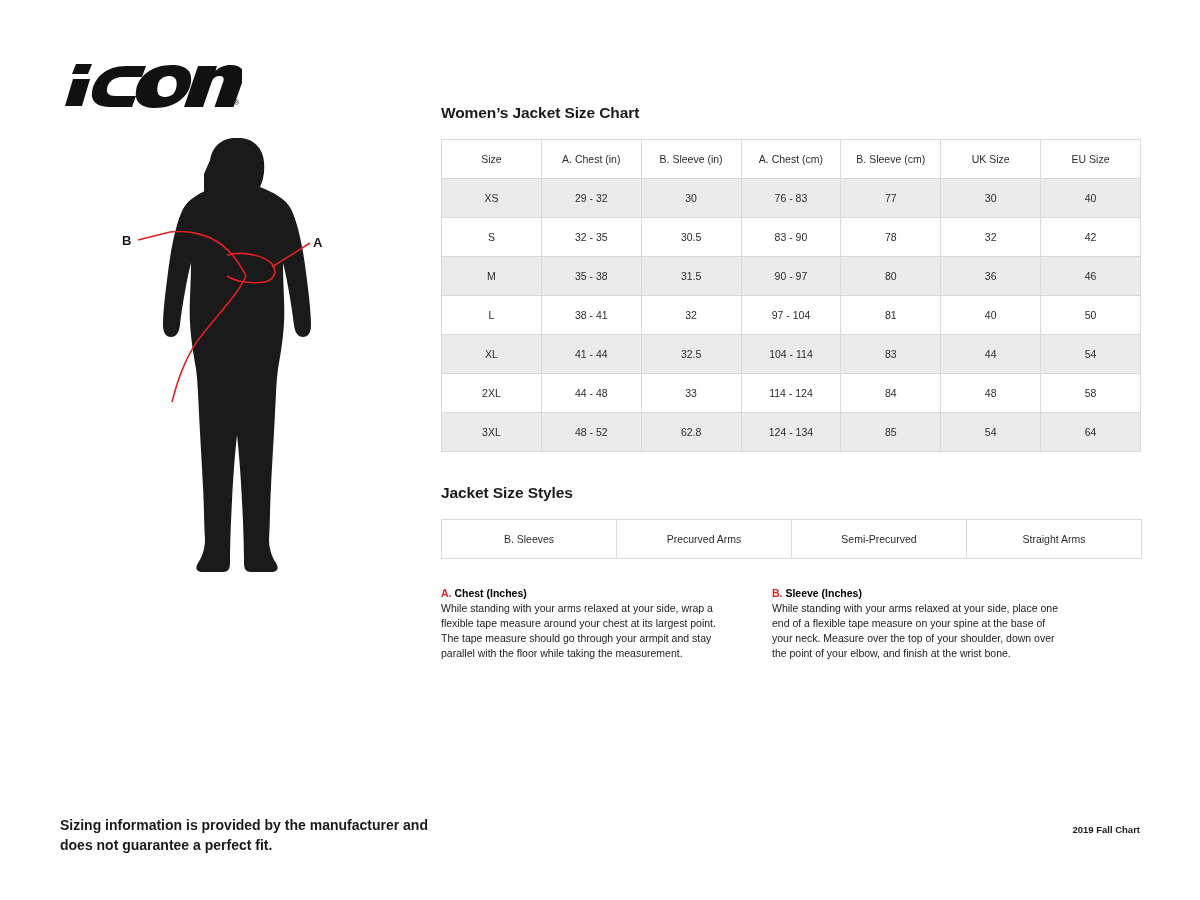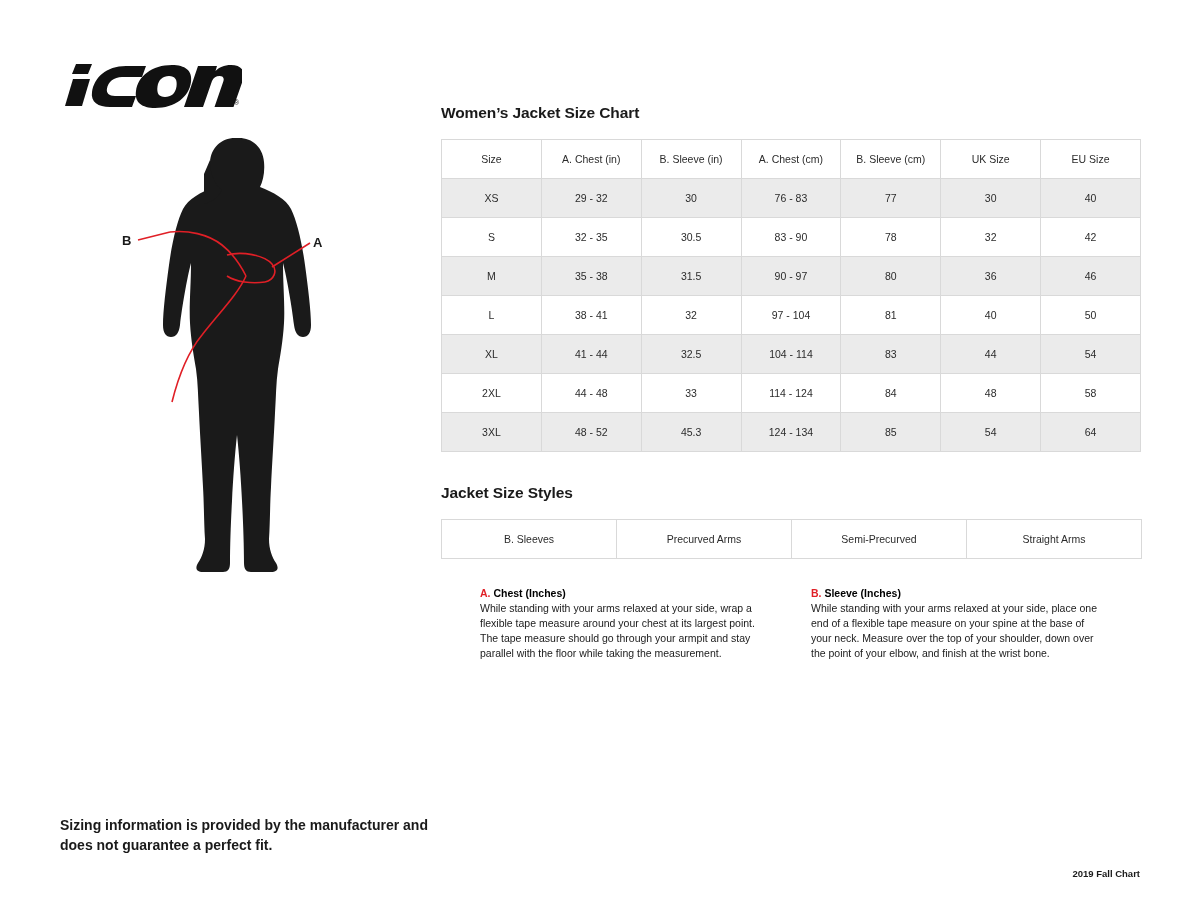--- a/index.html
+++ b/index.html
@@ -282,7 +282,7 @@
       <tr class="alt">
         <td>3XL</td>
         <td>48 - 52</td>
-        <td>45.3</td>
+        <td>62.8</td>
         <td>124 - 134</td>
         <td>85</td>
         <td>54</td>

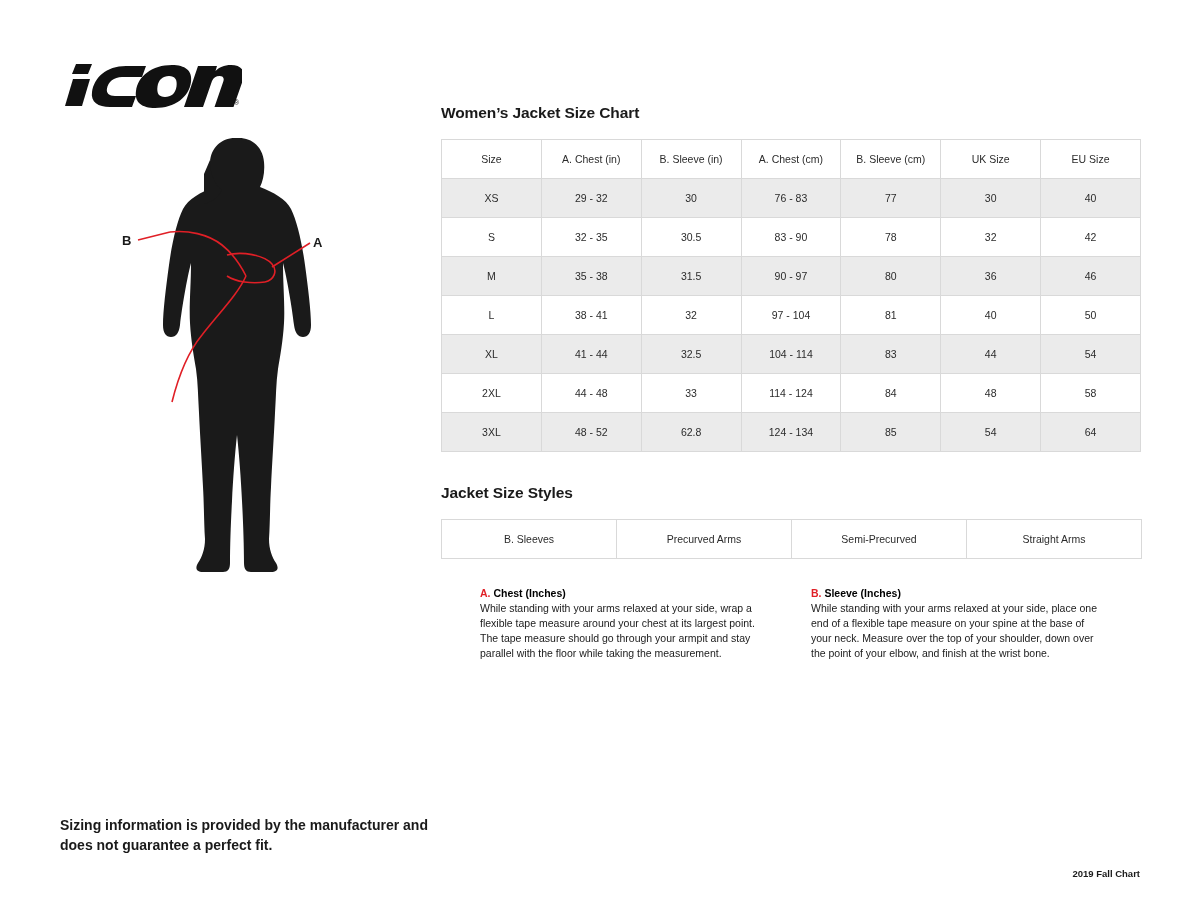--- a/index.html
+++ b/index.html
@@ -90,7 +90,6 @@
   .howto-cols {
     display: flex;
     gap: 36px;
-    margin-left: 39px;
   }
   .howto-col { width: 295px; }
   .howto-head {

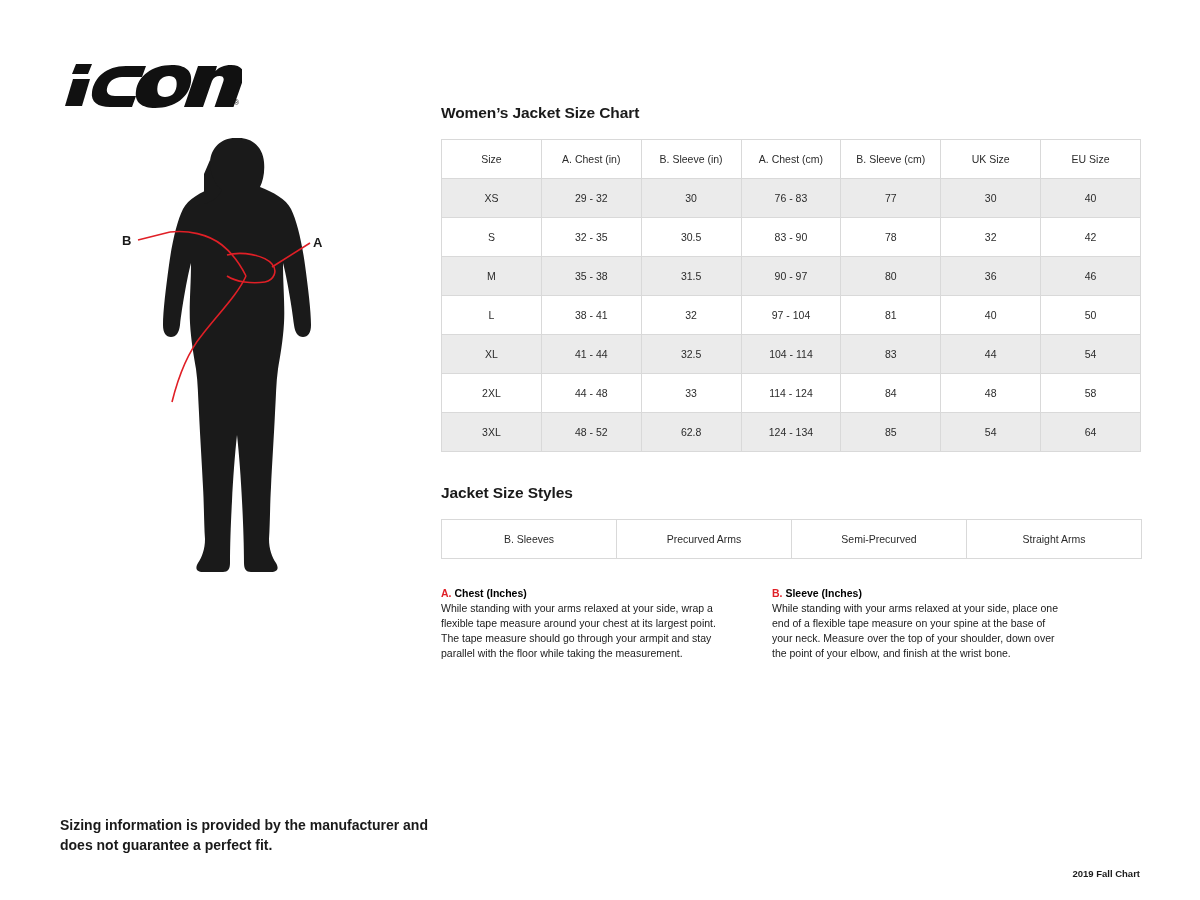--- a/index.html
+++ b/index.html
@@ -118,7 +118,7 @@
   #fall-chart {
     position: absolute;
     right: 60px;
-    top: 868px;
+    top: 824px;
     font-size: 9.5px;
     color: #1a1a1a;
     font-weight: bold;

